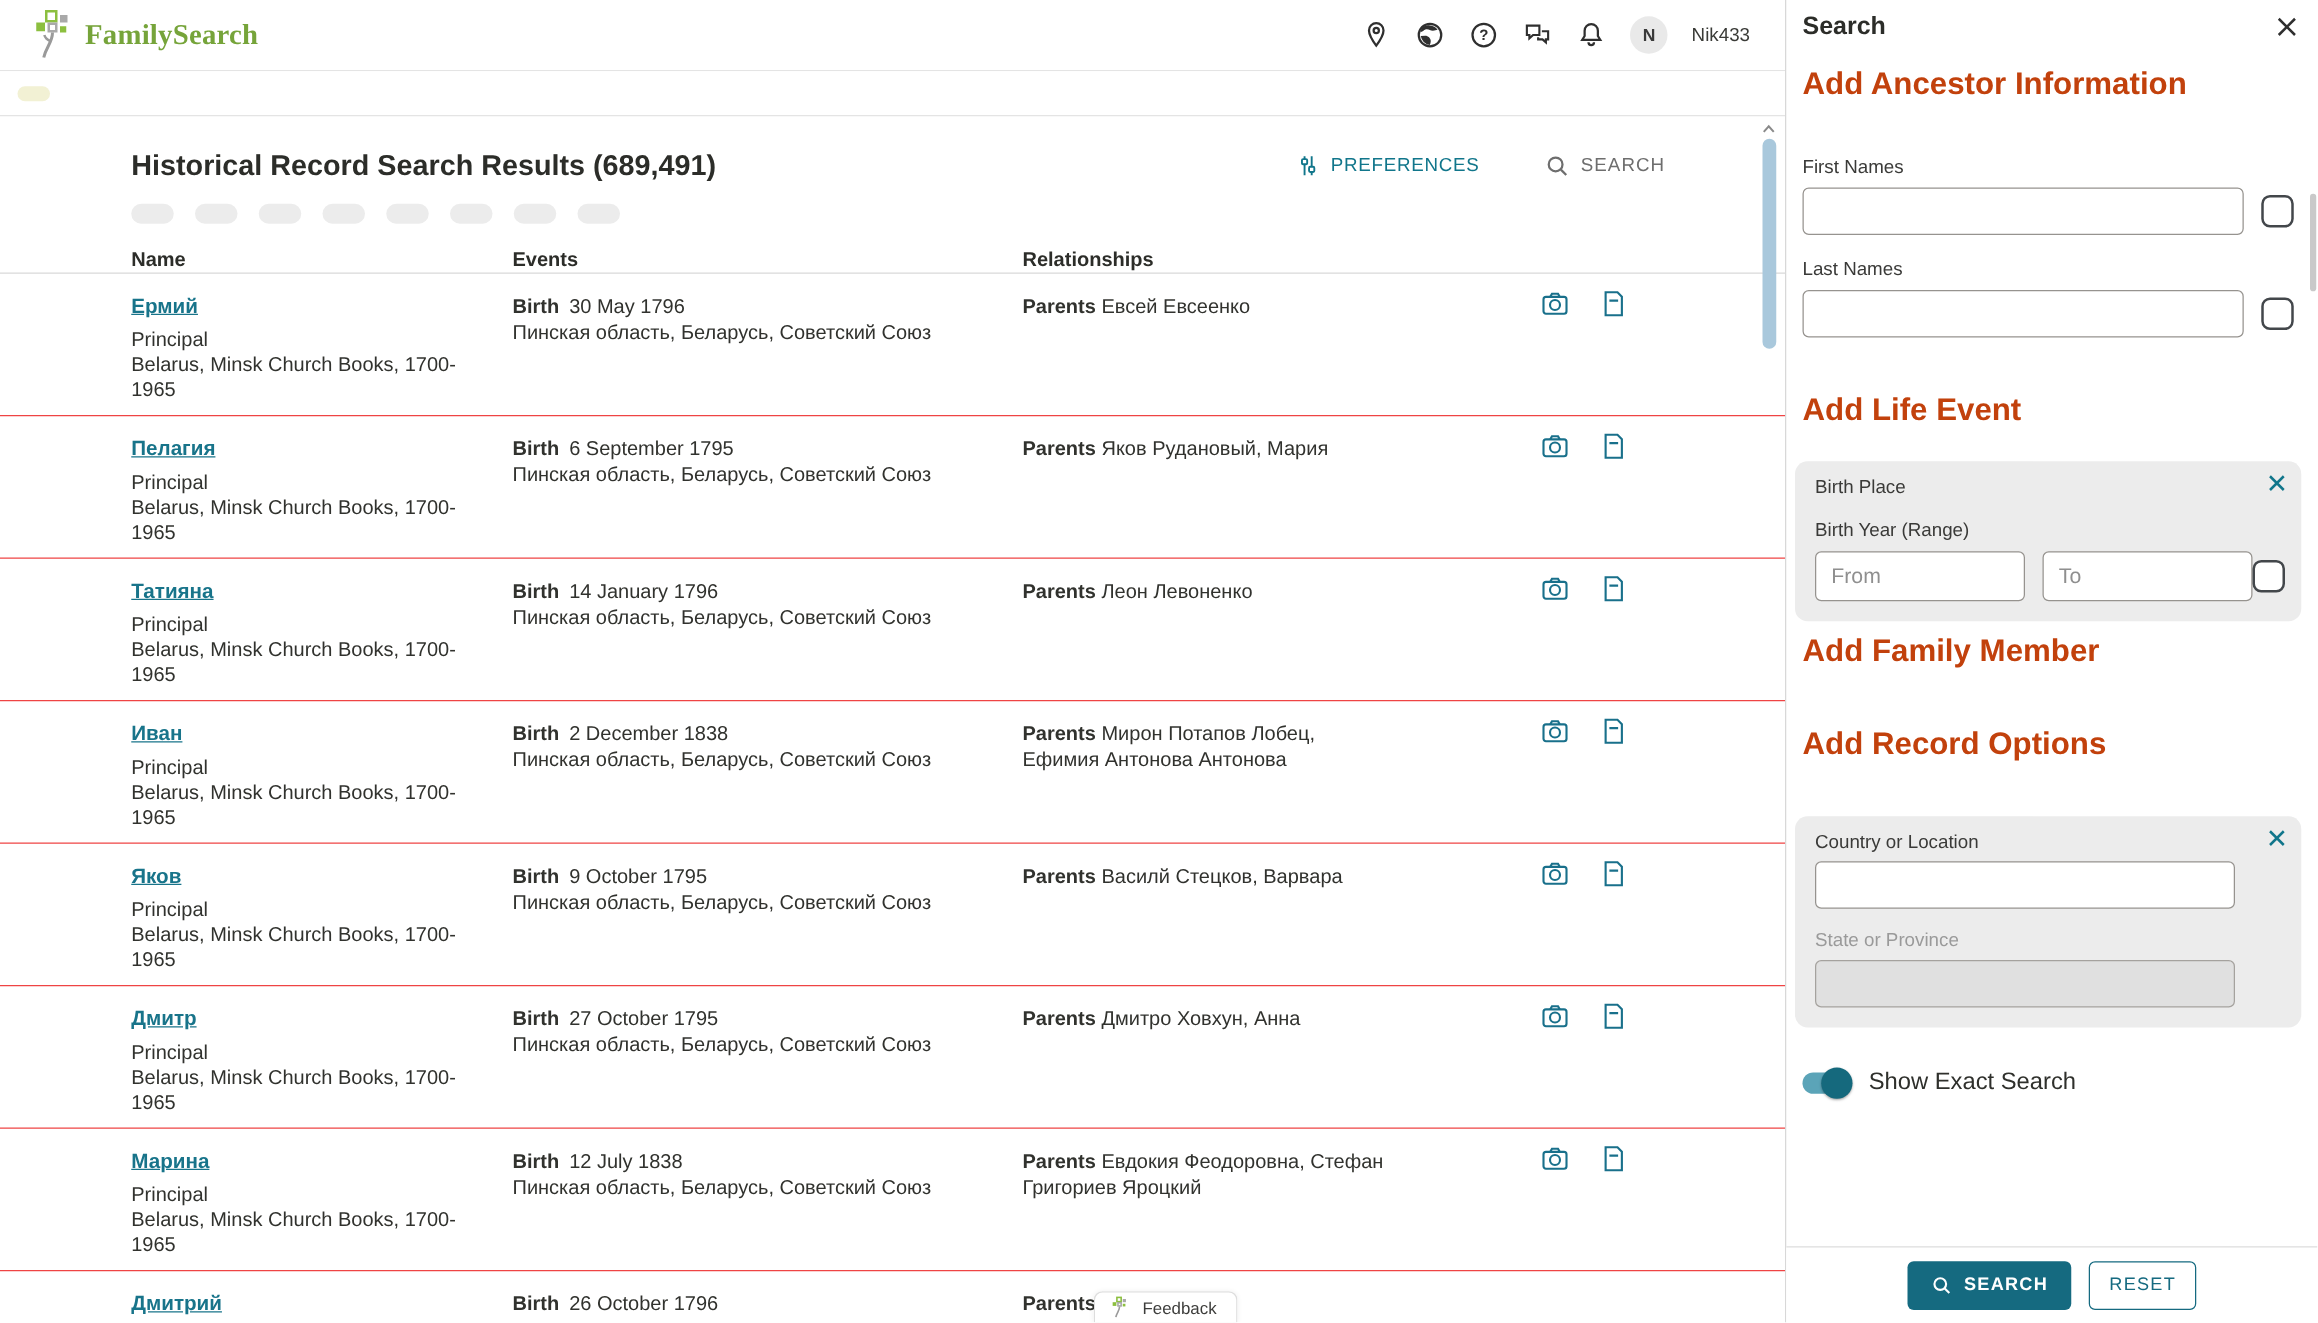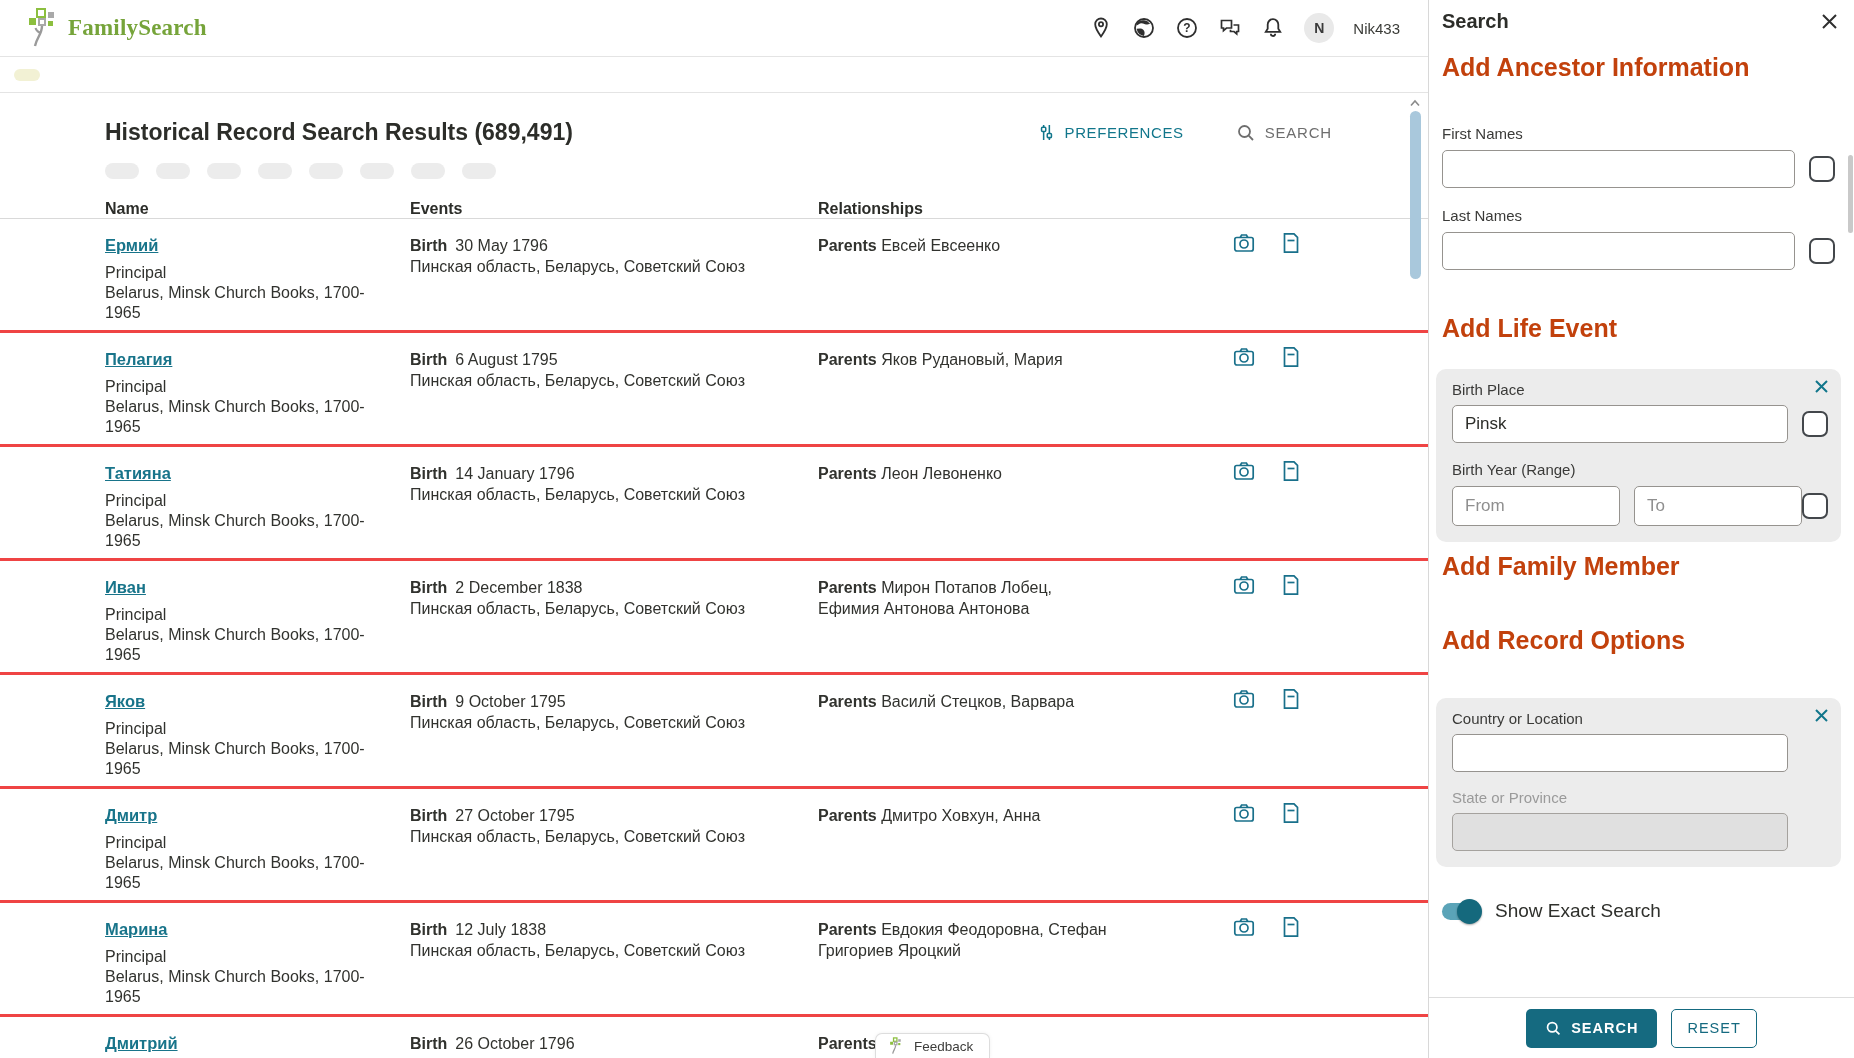--- a/index.html
+++ b/index.html
@@ -46,7 +46,7 @@
   .thead span { position:absolute; bottom:0; font-weight:bold; font-size:16px; color:#2c2d29; }
   .th-name { left:105px; } .th-events { left:410px; } .th-rel { left:818px; }
 
-  .row { position:relative; height:114px; border-bottom:3px solid #ef4444; }
+  .row { position:relative; height:114px; border-bottom:1px solid #ef4444; }
   .name-col { position:absolute; left:105px; top:16px; width:272px; line-height:20px; }
   .name-link { color:#18748a; font-weight:600; font-size:16.5px; text-decoration:underline; cursor:pointer; display:inline-block; margin-bottom:5px; }
   .role { margin-top:3px; color:#31322e; }

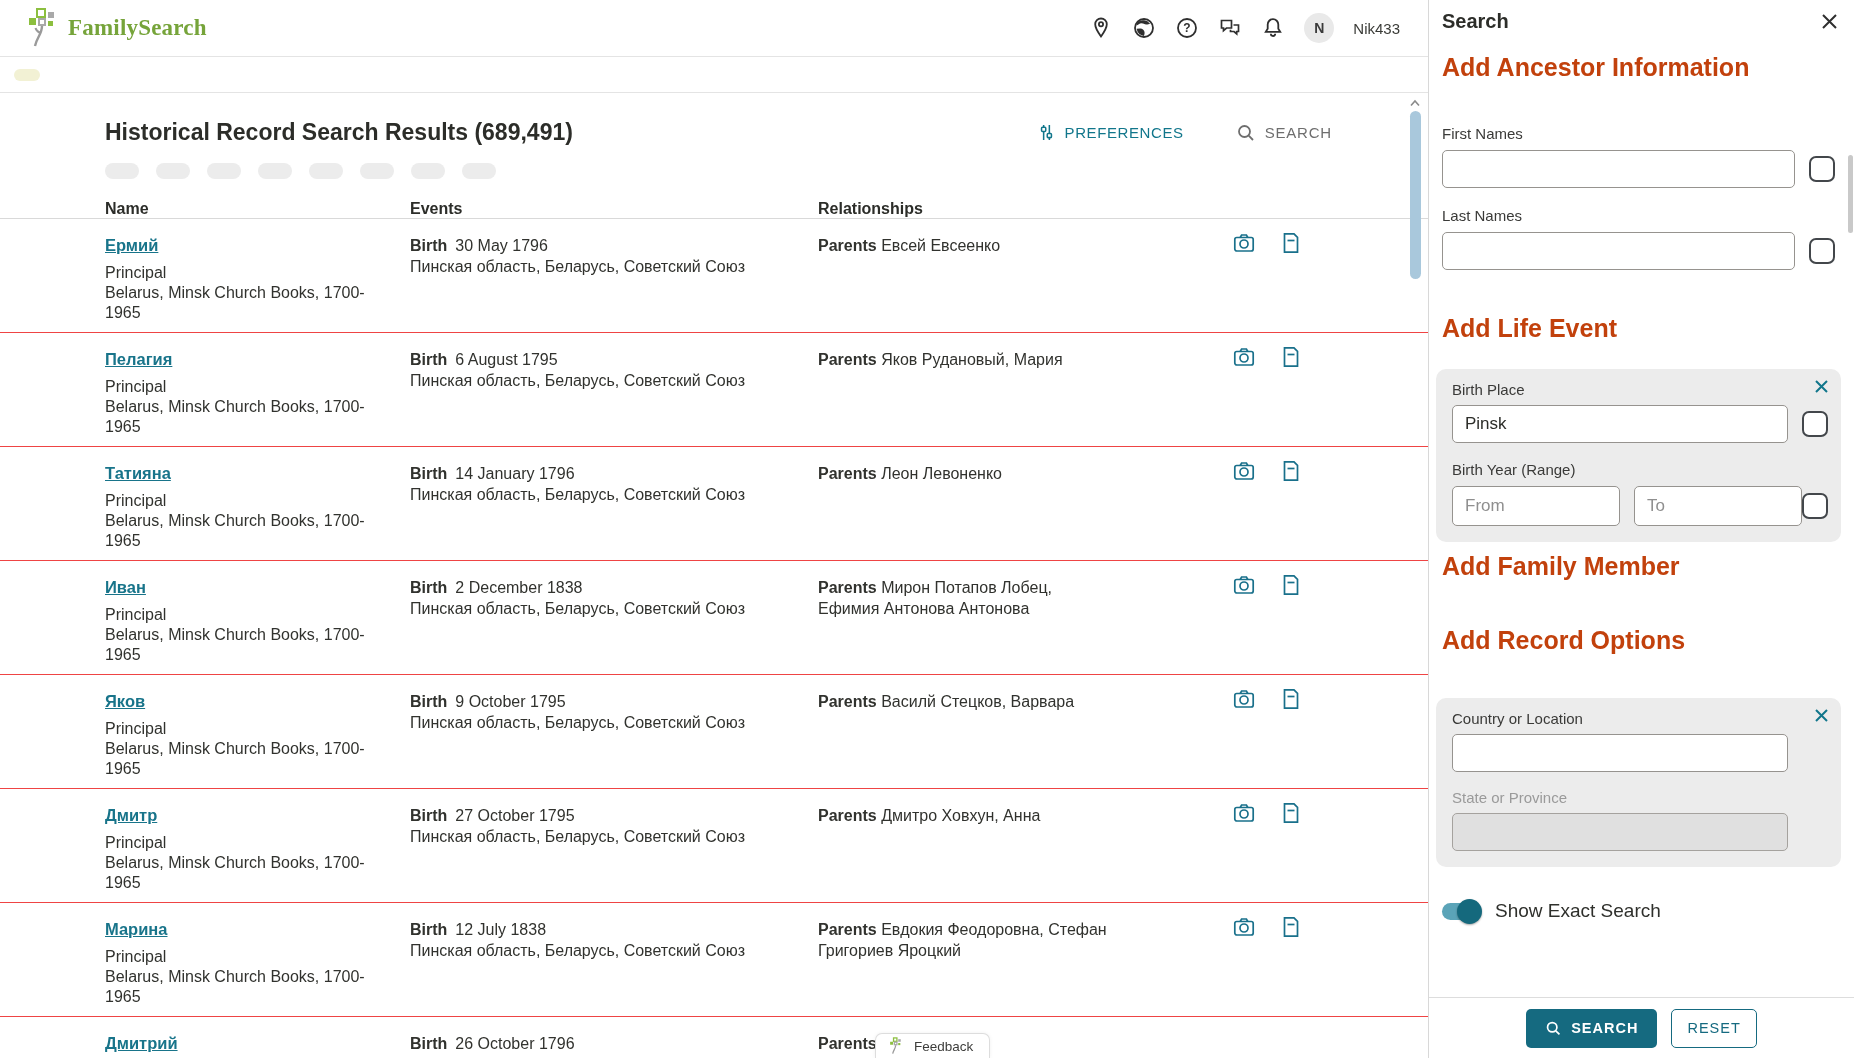--- a/index.html
+++ b/index.html
@@ -251,7 +251,7 @@
       <div class="collection">Belarus, Minsk Church Books, 1700-1965</div>
     </div>
     <div class="events-col">
-      <div><span class="event-label">Birth</span><span>6 August 1795</span></div>
+      <div><span class="event-label">Birth</span><span>6 September 1795</span></div>
       <div class="event-place">Пинская область, Беларусь, Советский Союз</div>
     </div>
     <div class="rel-col">

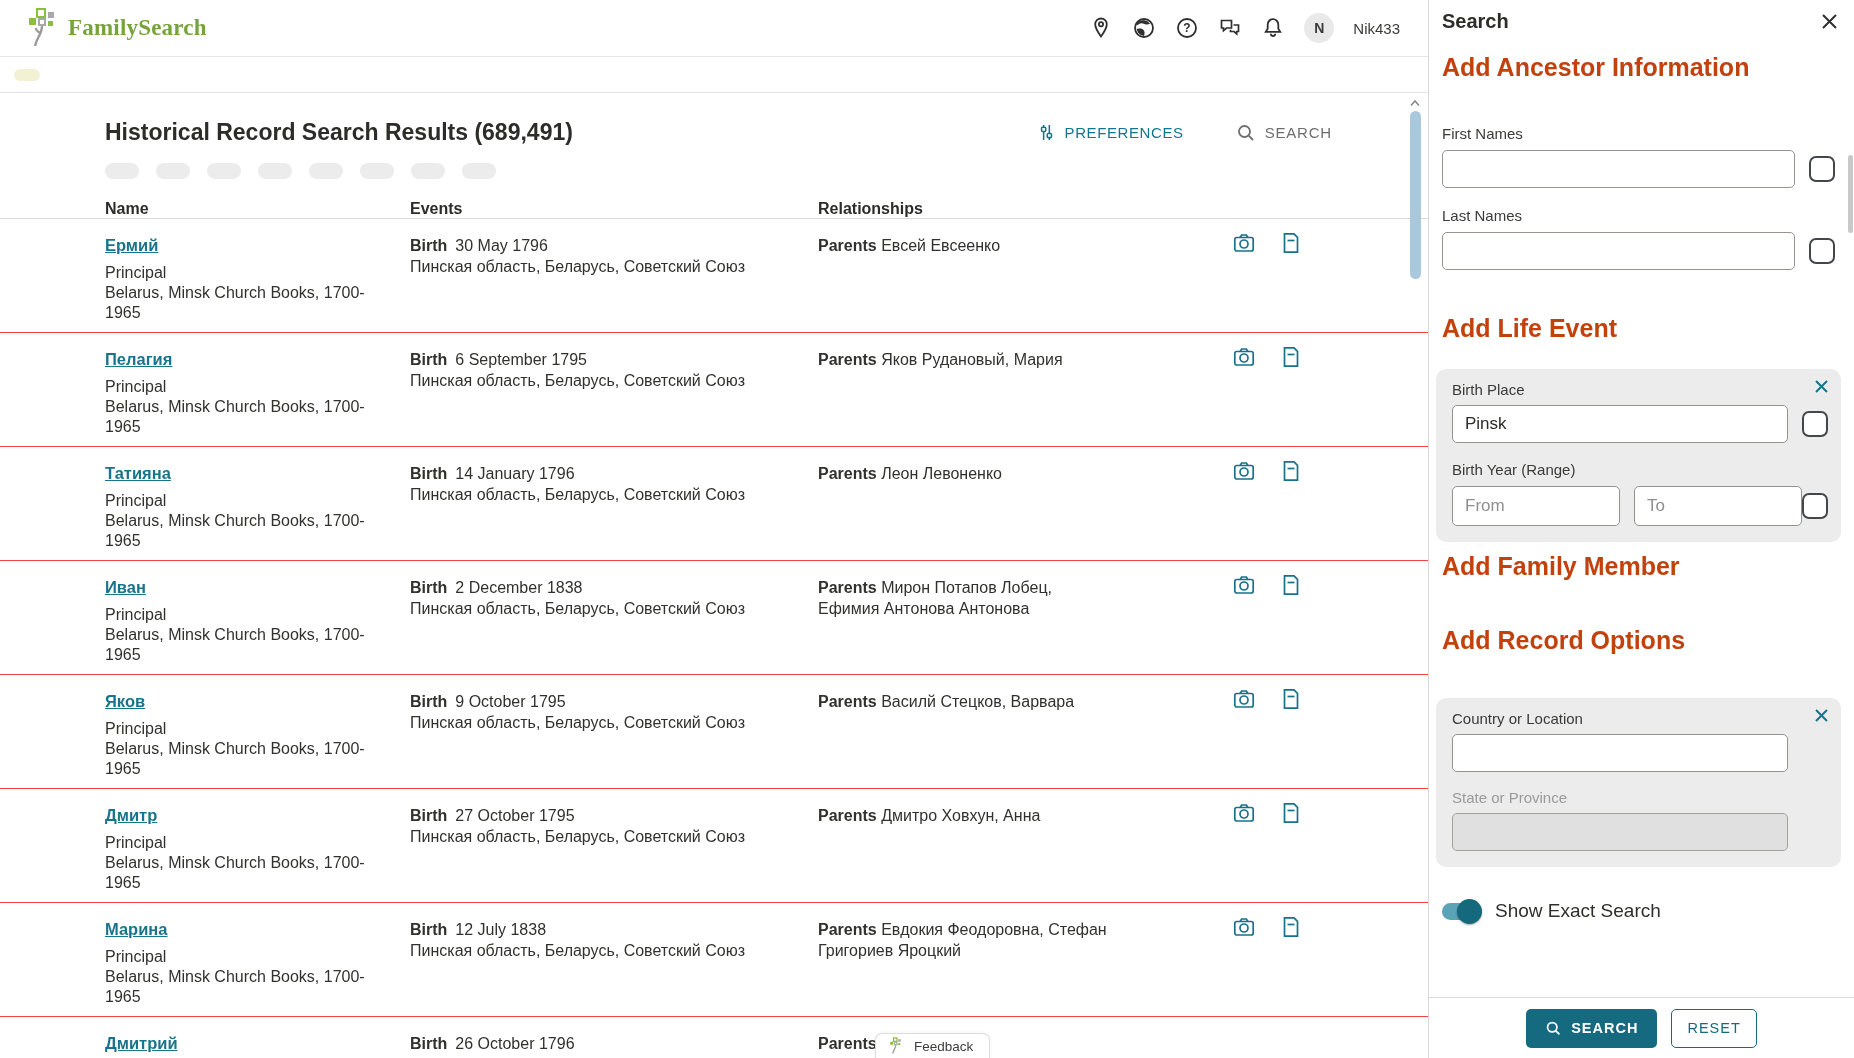--- a/index.html
+++ b/index.html
@@ -481,10 +481,6 @@
             <path d="M2 2l11 11M13 2 2 13" stroke="#11768b" stroke-width="2" fill="none"></path>
           </svg>
         <div class="field-label">Birth Place</div>
-        <div class="field-row" style="margin-top:7px;">
-          <input type="text" style="font-size: 17px;" value="Pinsk">
-          <span class="checkbox"></span>
-        </div>
         <div class="field-label mt18">Birth Year (Range)</div>
         <div class="range-row">
           <input type="text" placeholder="From" style="">

